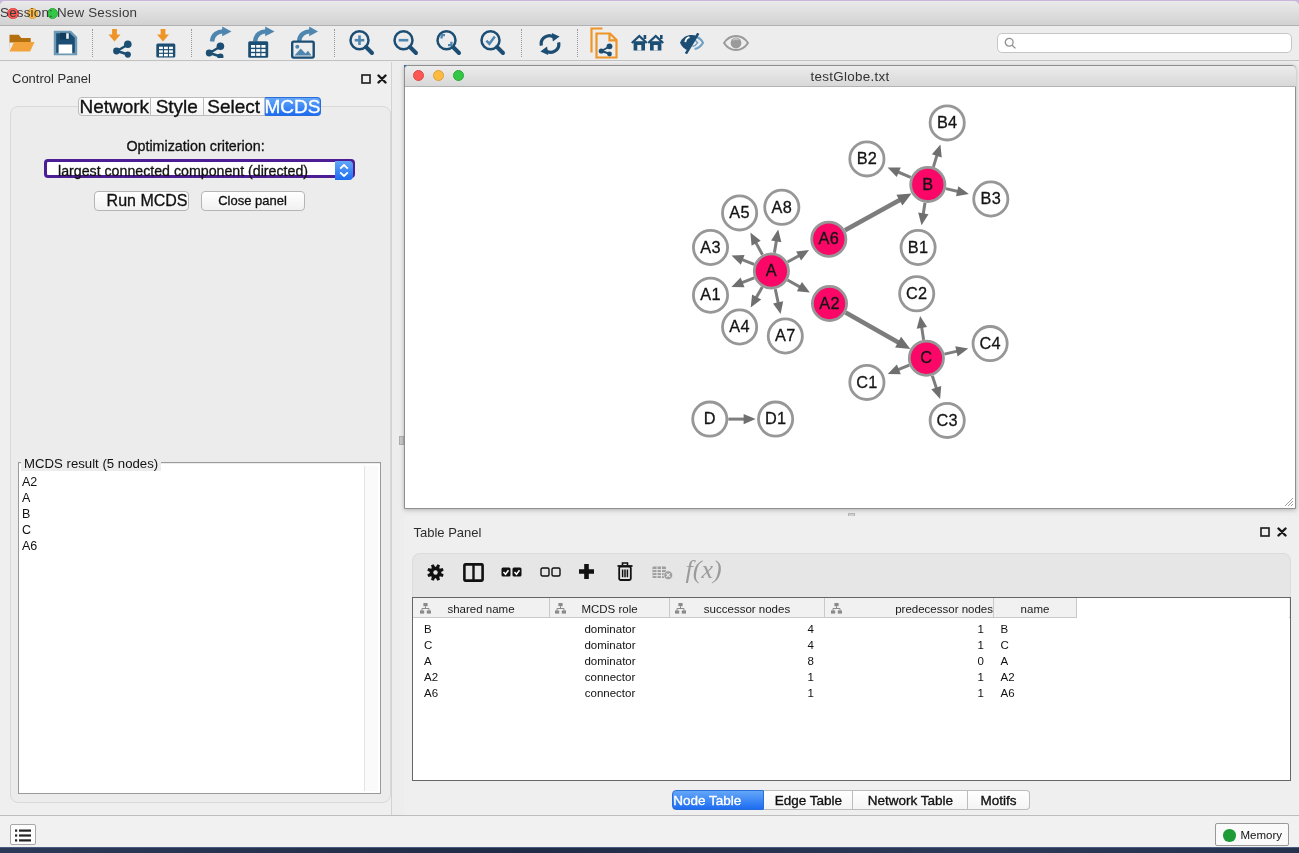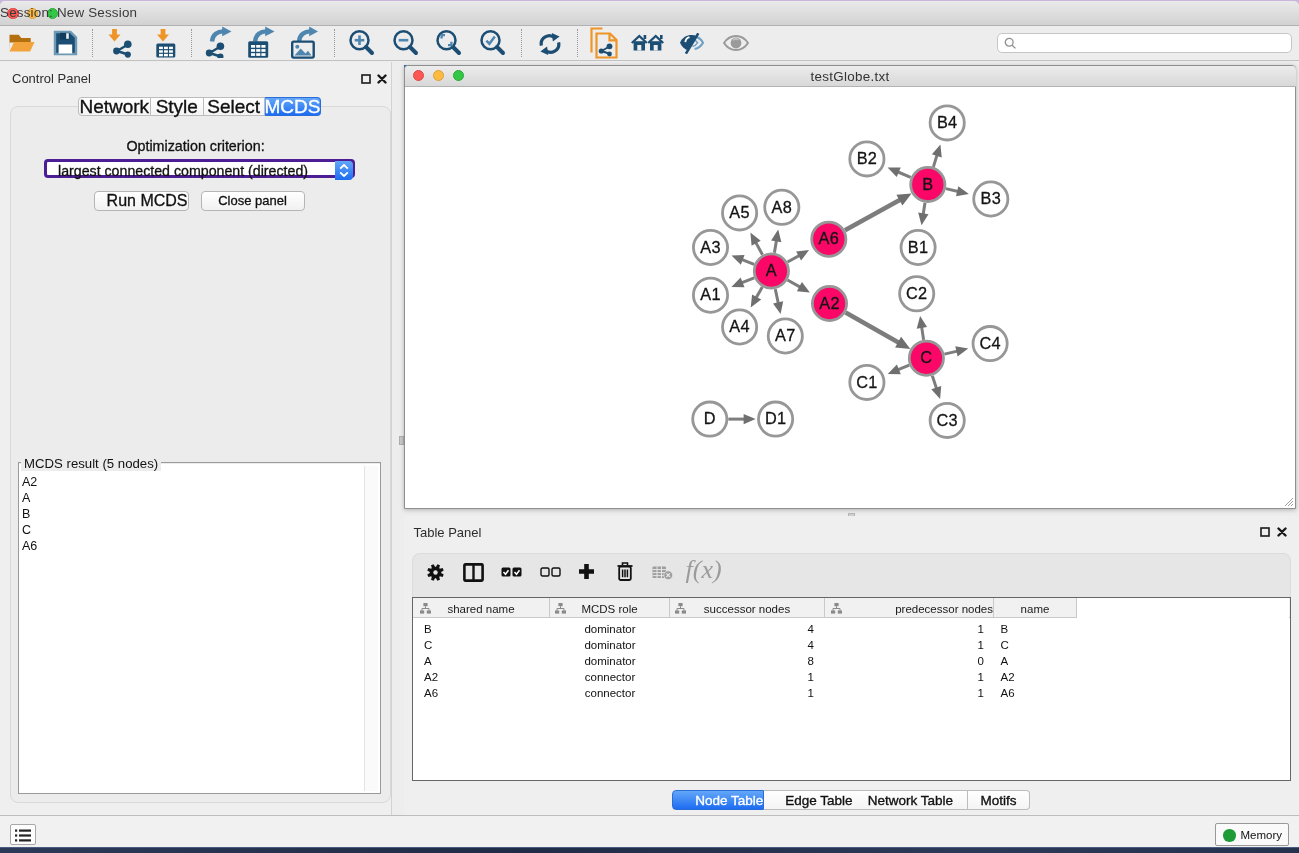--- a/index.html
+++ b/index.html
@@ -459,7 +459,7 @@
 </div>
 
 <div class="abs" style="left:672.3px;top:790px;height:20px;font-size:13.5px">
-  <div class="abs" style="left:0;width:92px;height:20px;background:linear-gradient(#63a7f8,#1d6cf2);border:1px solid #2a6cd8;border-radius:4px 0 0 4px;text-align:right;line-height:19px;color:#fff;-webkit-text-stroke:0.35px currentColor">Node Table</div>
+  <div class="abs" style="left:0;width:92px;height:20px;background:linear-gradient(#63a7f8,#1d6cf2);border:1px solid #2a6cd8;border-radius:4px 0 0 4px;text-align:left;line-height:19px;color:#fff;-webkit-text-stroke:0.35px currentColor">Node Table</div>
   <div class="abs" style="left:92px;width:110px;height:20px;background:linear-gradient(#ffffff,#f4f4f4);border:1px solid #bcbcbc;border-left:none;text-align:center;line-height:19px;color:#111;-webkit-text-stroke:0.35px currentColor">Edge Table</div>
   <div class="abs" style="left:181px;width:115px;height:20px;background:linear-gradient(#ffffff,#f4f4f4);border:1px solid #bcbcbc;border-left:none;text-align:center;line-height:19px;color:#111;-webkit-text-stroke:0.35px currentColor">Network Table</div>
   <div class="abs" style="left:296px;width:61.5px;height:20px;background:linear-gradient(#ffffff,#f4f4f4);border:1px solid #bcbcbc;border-left:none;border-radius:0 4px 4px 0;text-align:center;line-height:19px;color:#111;-webkit-text-stroke:0.35px currentColor">Motifs</div>

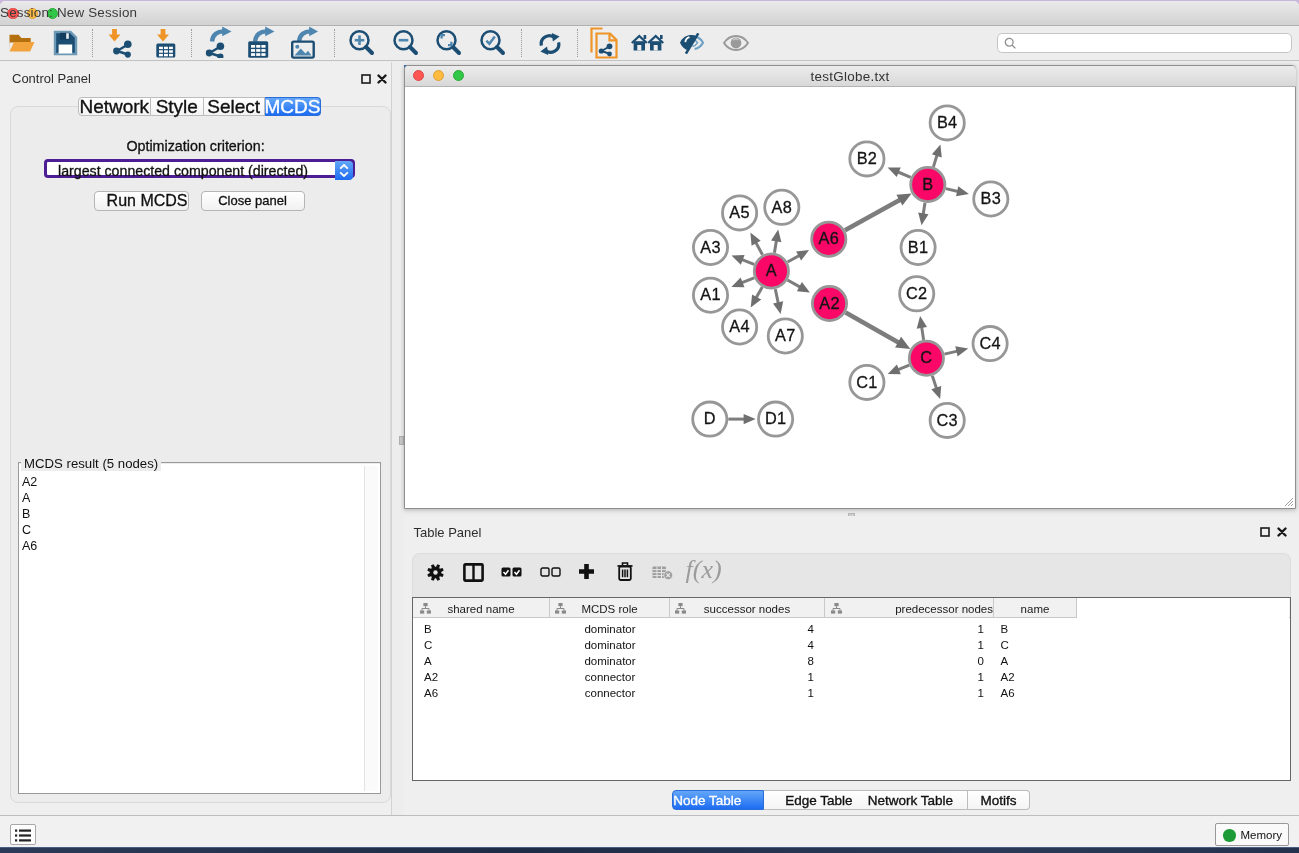--- a/index.html
+++ b/index.html
@@ -460,7 +460,7 @@
 
 <div class="abs" style="left:672.3px;top:790px;height:20px;font-size:13.5px">
   <div class="abs" style="left:0;width:92px;height:20px;background:linear-gradient(#63a7f8,#1d6cf2);border:1px solid #2a6cd8;border-radius:4px 0 0 4px;text-align:left;line-height:19px;color:#fff;-webkit-text-stroke:0.35px currentColor">Node Table</div>
-  <div class="abs" style="left:92px;width:110px;height:20px;background:linear-gradient(#ffffff,#f4f4f4);border:1px solid #bcbcbc;border-left:none;text-align:center;line-height:19px;color:#111;-webkit-text-stroke:0.35px currentColor">Edge Table</div>
+  <div class="abs" style="left:92px;width:89px;height:20px;background:linear-gradient(#ffffff,#f4f4f4);border:1px solid #bcbcbc;border-left:none;text-align:center;line-height:19px;color:#111;-webkit-text-stroke:0.35px currentColor">Edge Table</div>
   <div class="abs" style="left:181px;width:115px;height:20px;background:linear-gradient(#ffffff,#f4f4f4);border:1px solid #bcbcbc;border-left:none;text-align:center;line-height:19px;color:#111;-webkit-text-stroke:0.35px currentColor">Network Table</div>
   <div class="abs" style="left:296px;width:61.5px;height:20px;background:linear-gradient(#ffffff,#f4f4f4);border:1px solid #bcbcbc;border-left:none;border-radius:0 4px 4px 0;text-align:center;line-height:19px;color:#111;-webkit-text-stroke:0.35px currentColor">Motifs</div>
 </div>

